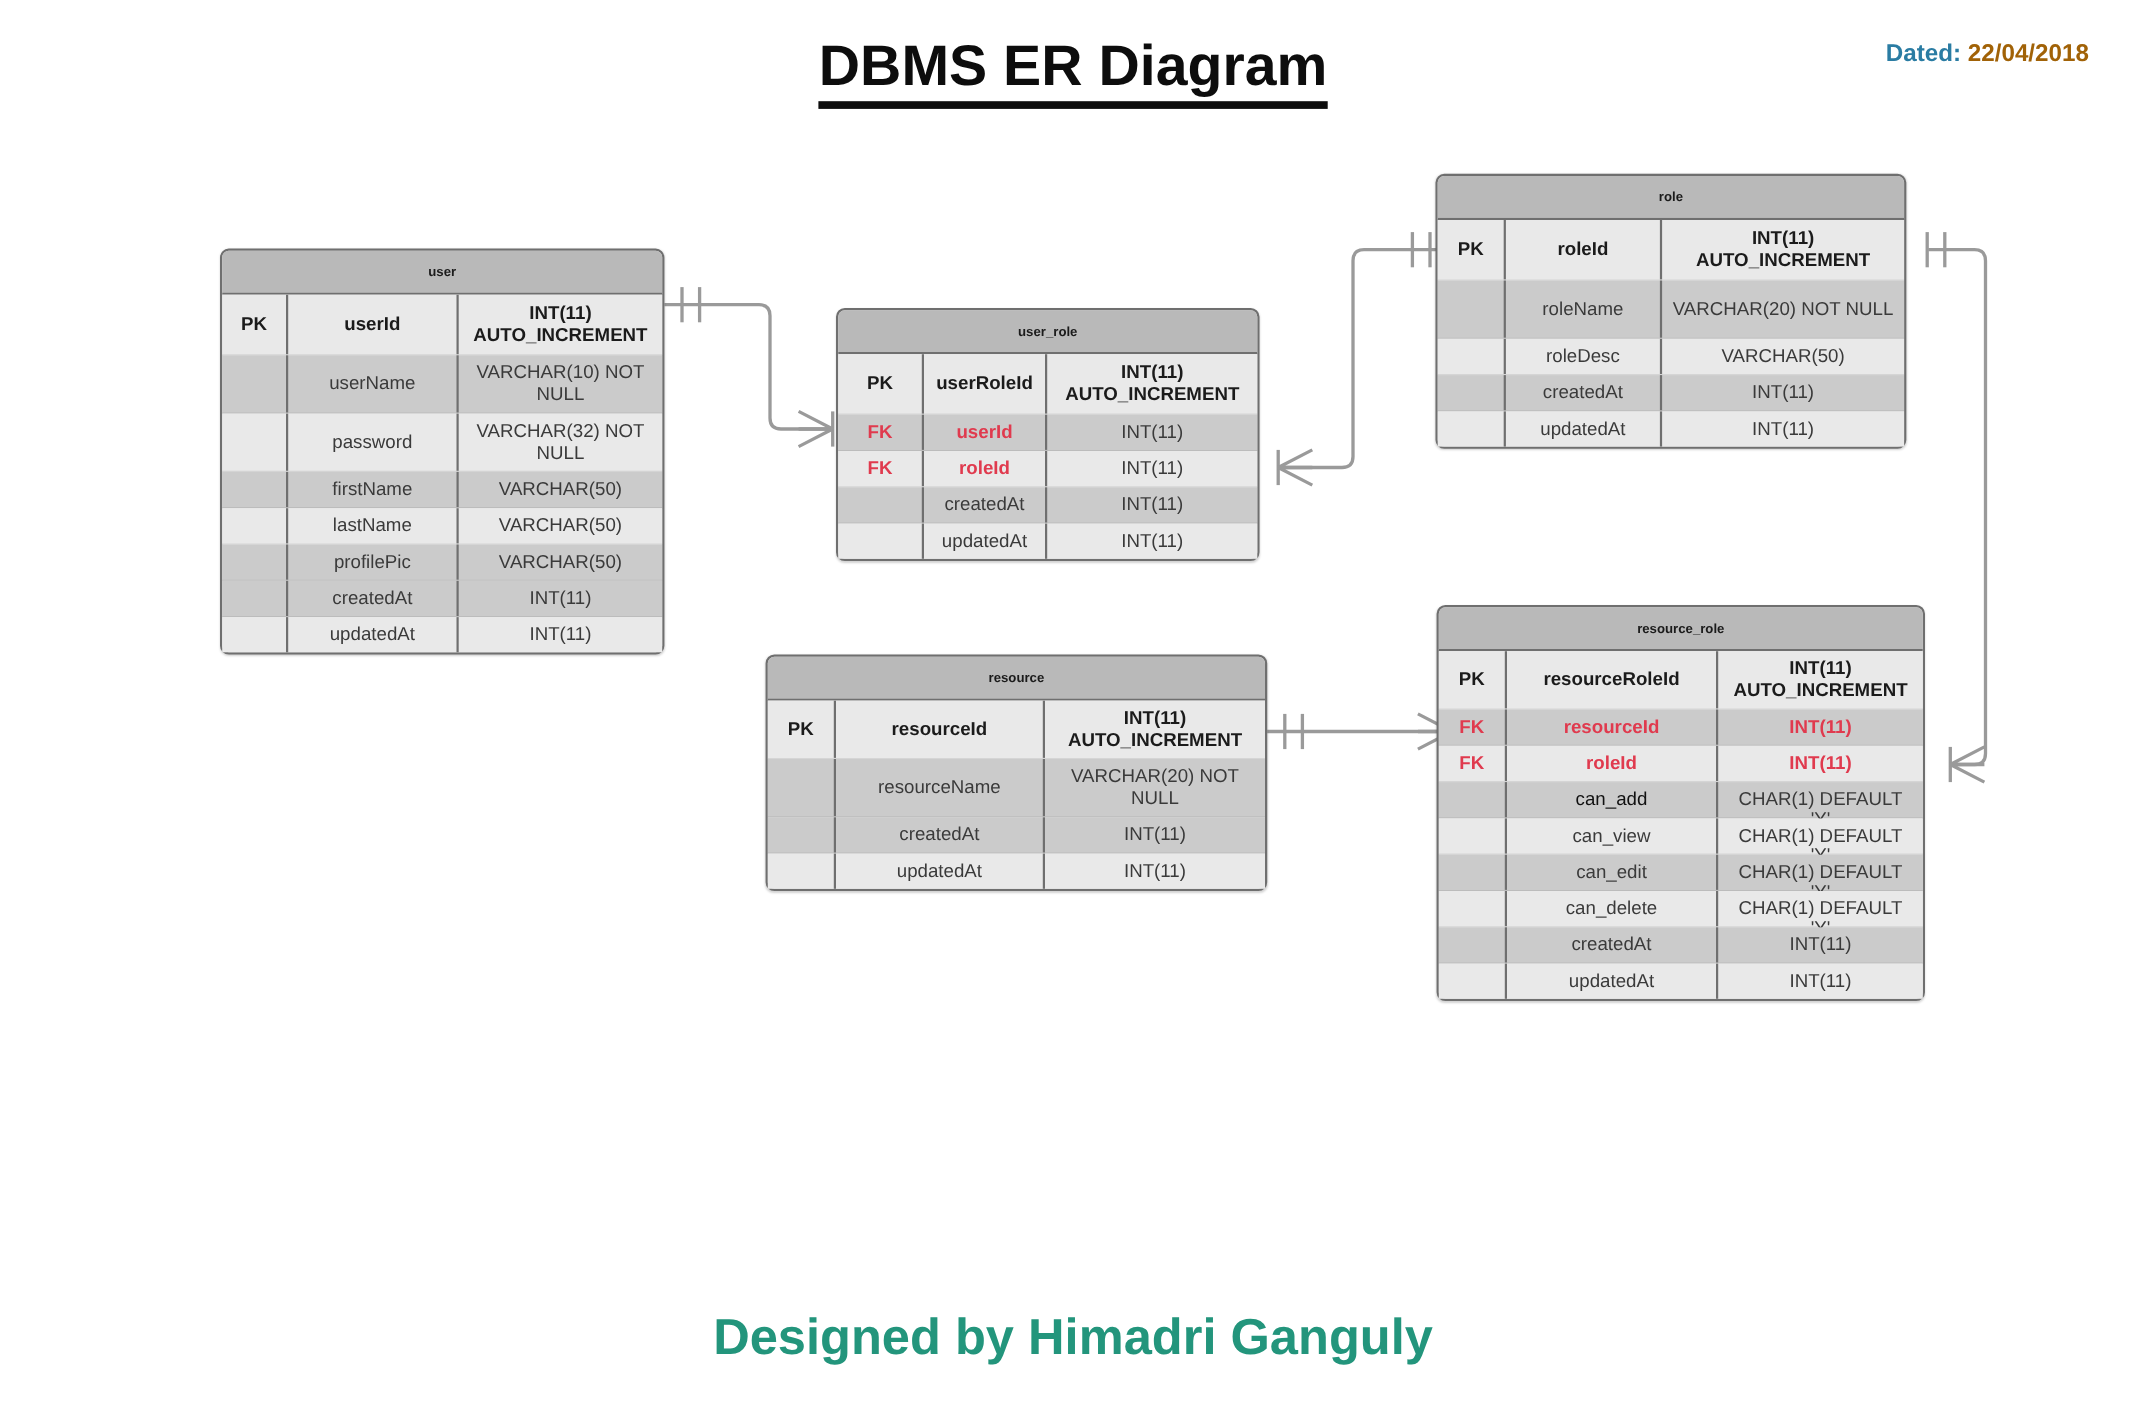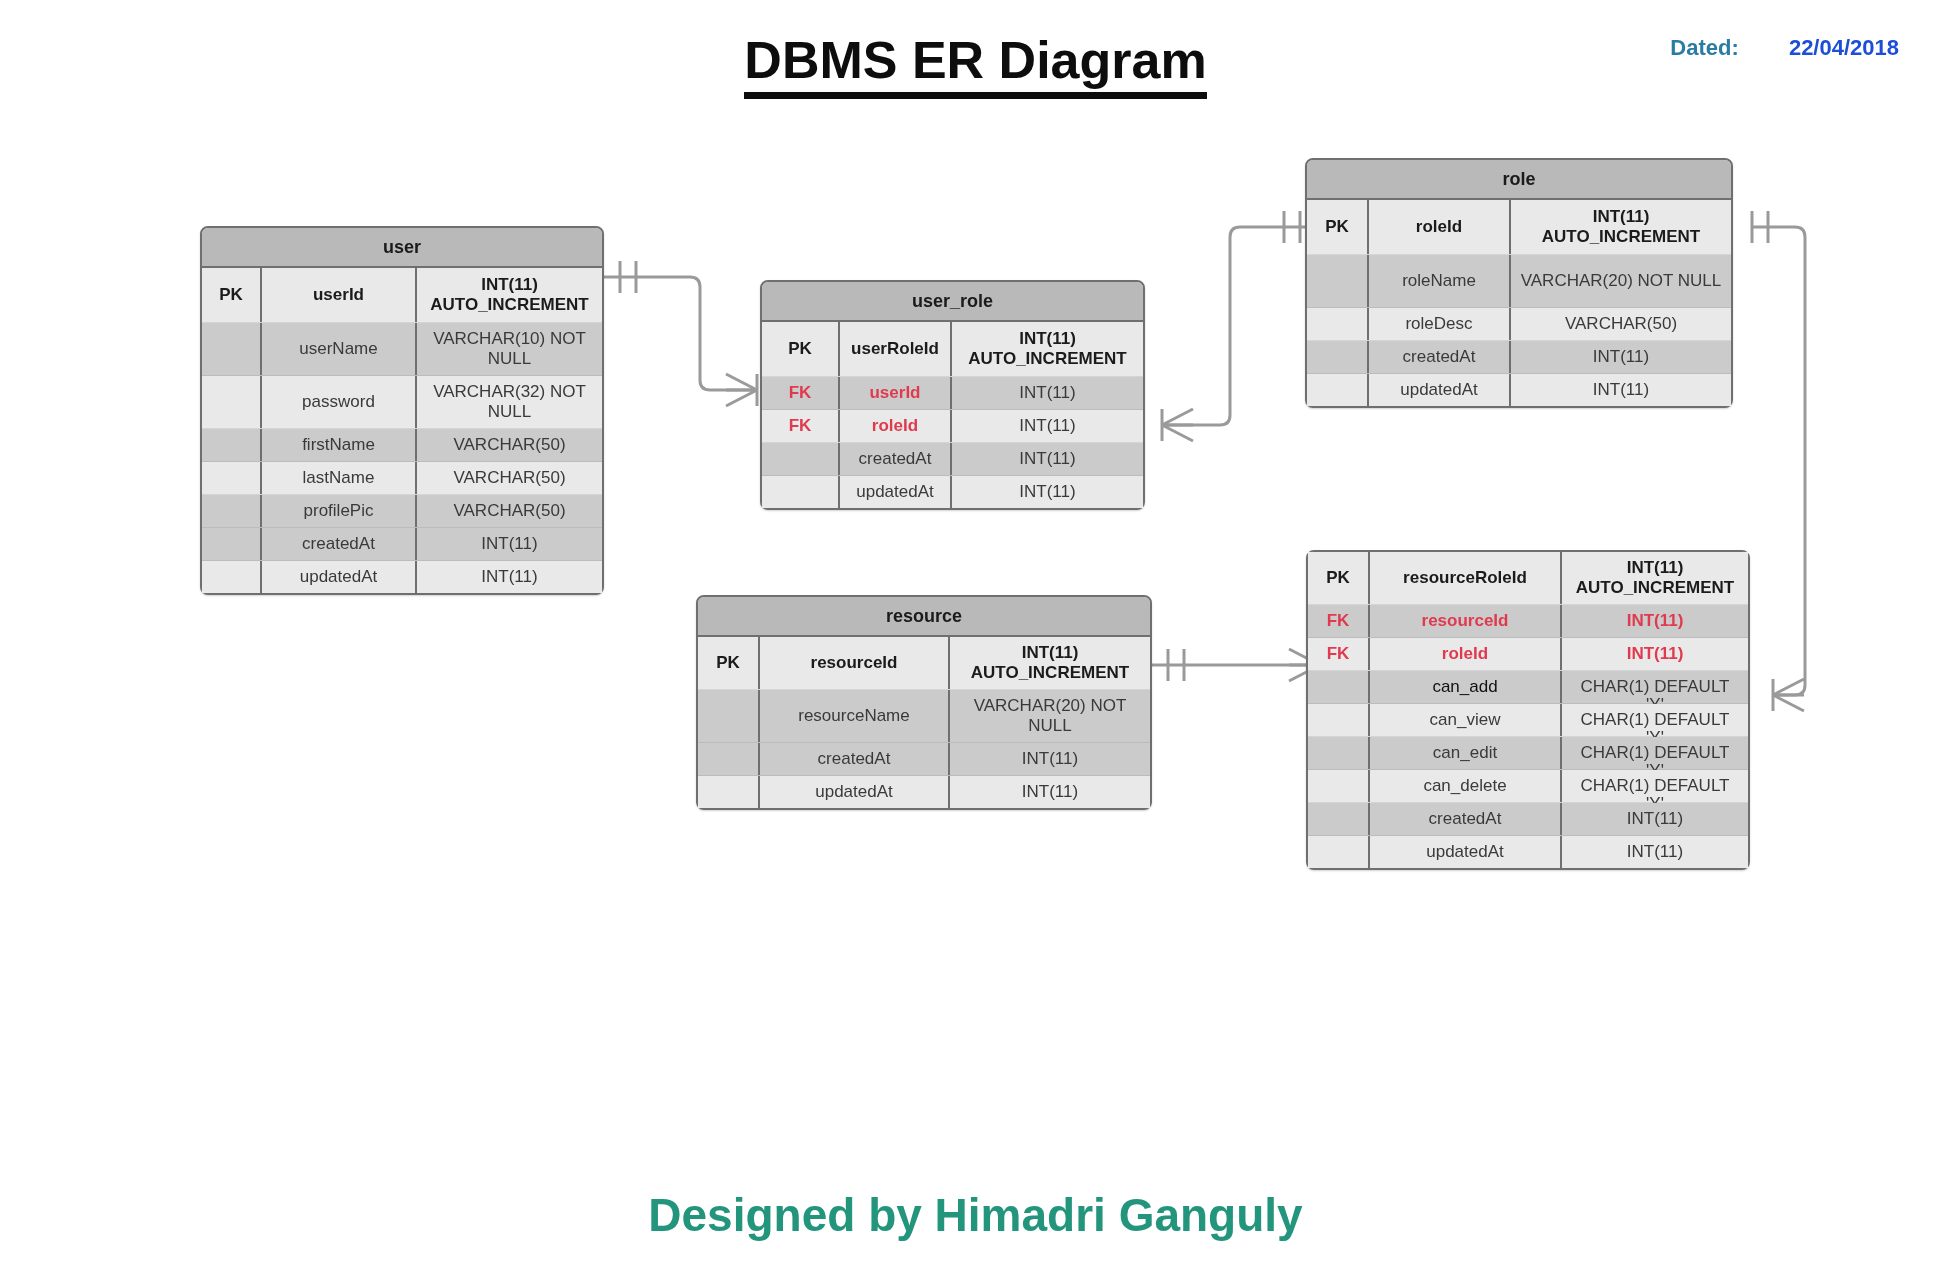--- a/index.html
+++ b/index.html
@@ -21,7 +21,7 @@
     position:absolute;right:52px;top:35px;font-size:22px;font-weight:bold;white-space:nowrap;
   }
   #dated .lbl{color:#2a7ca3;text-align:right;}
-  #dated .val{color:#1d4ed8;margin-left:44px;}
+  #dated .val{color:#a16207;}
 
   
   #credit{

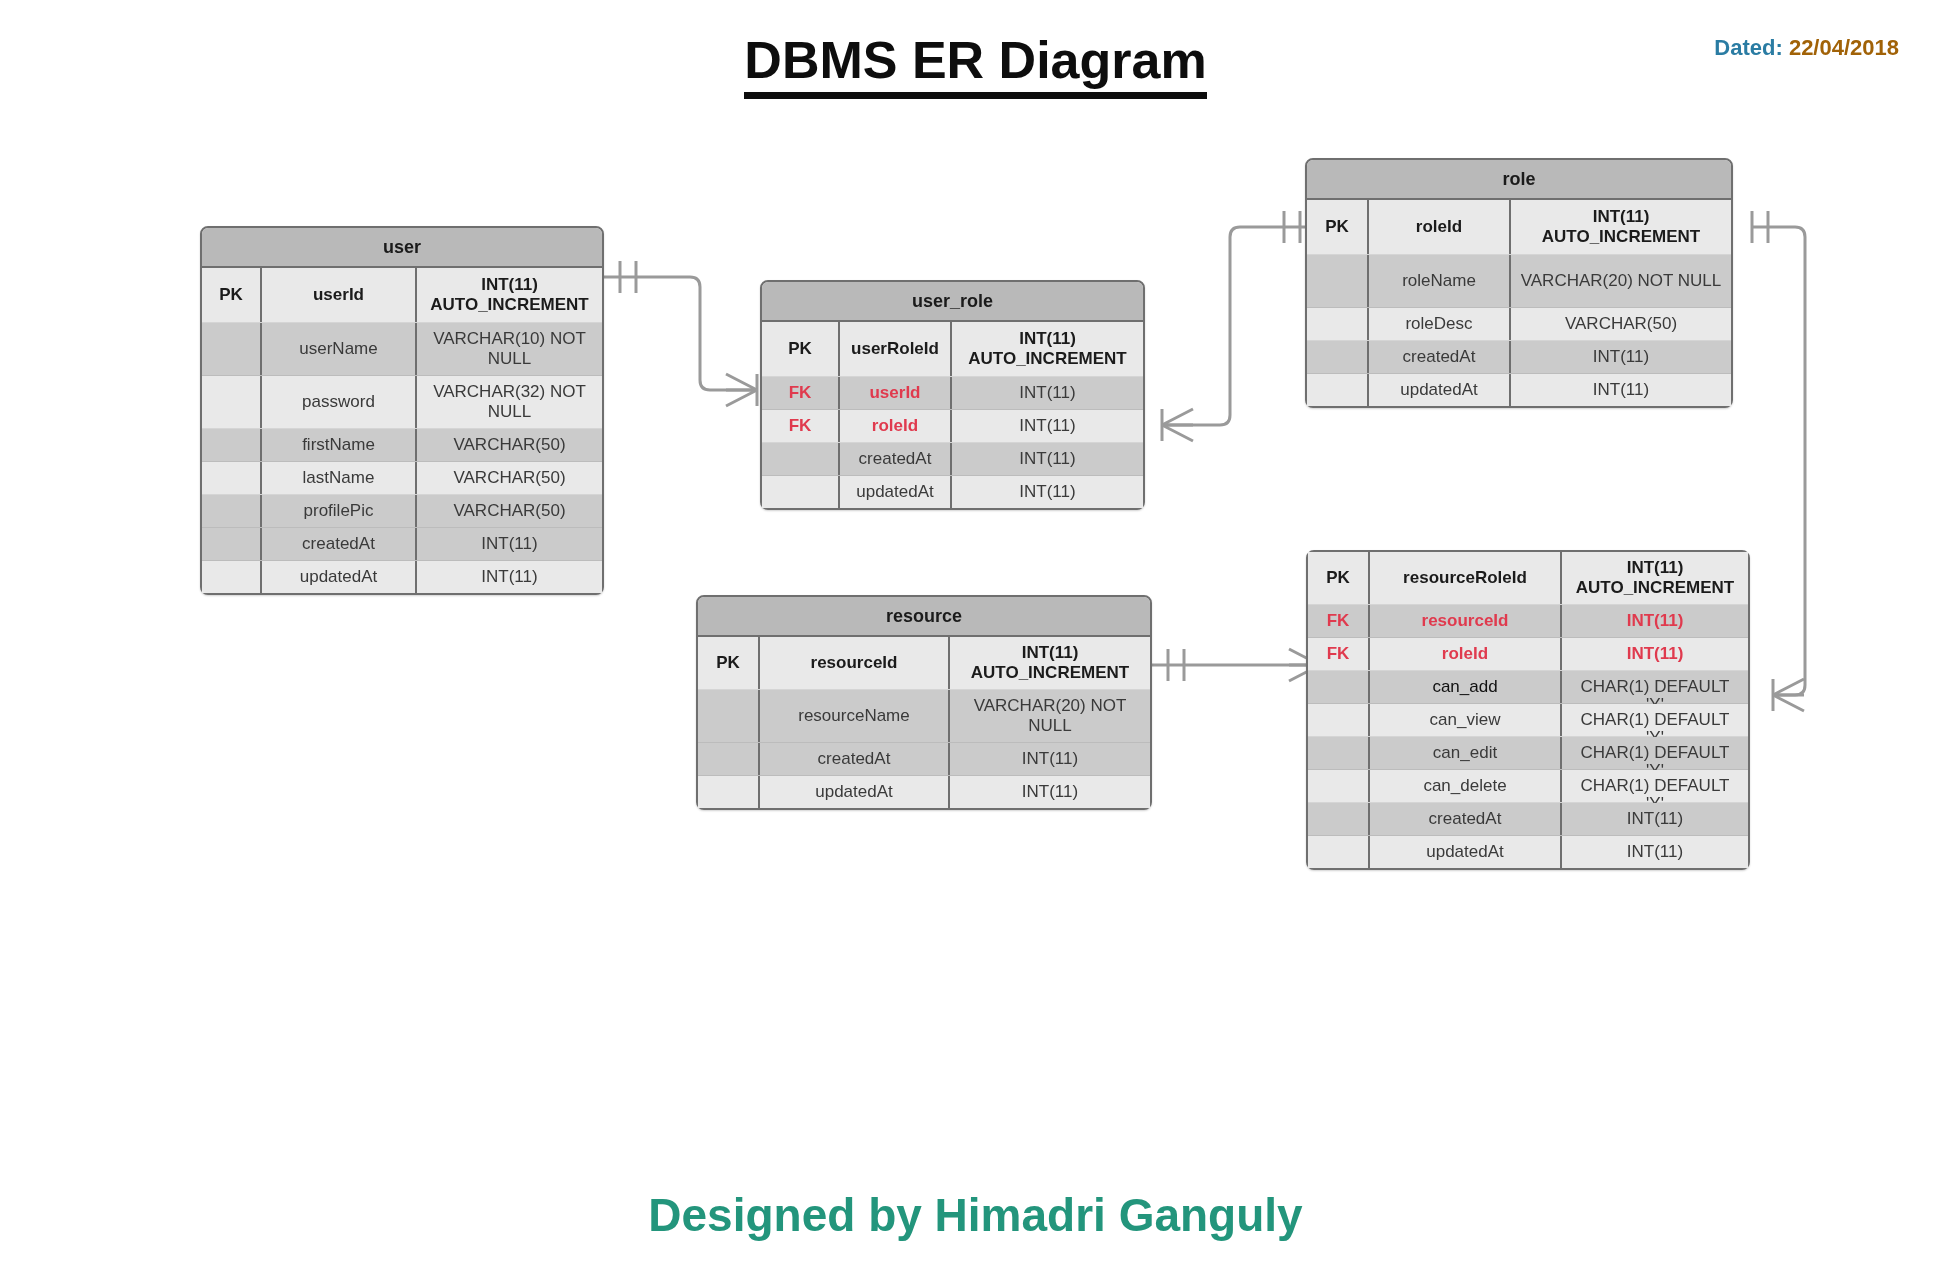--- a/index.html
+++ b/index.html
@@ -40,7 +40,7 @@
   }
   .entity .caption{
     height:38px;line-height:38px;text-align:center;
-    background:#b9b9b9;color:#1b1b1b;font-size:18px;font-weight:bold;
+    background:#b9b9b9;color:#1b1b1b;font-size:12px;font-weight:bold;
     border-bottom:2px solid #6f6f6f;border-radius:6px 6px 0 0;
   }
   .rows{position:relative;}

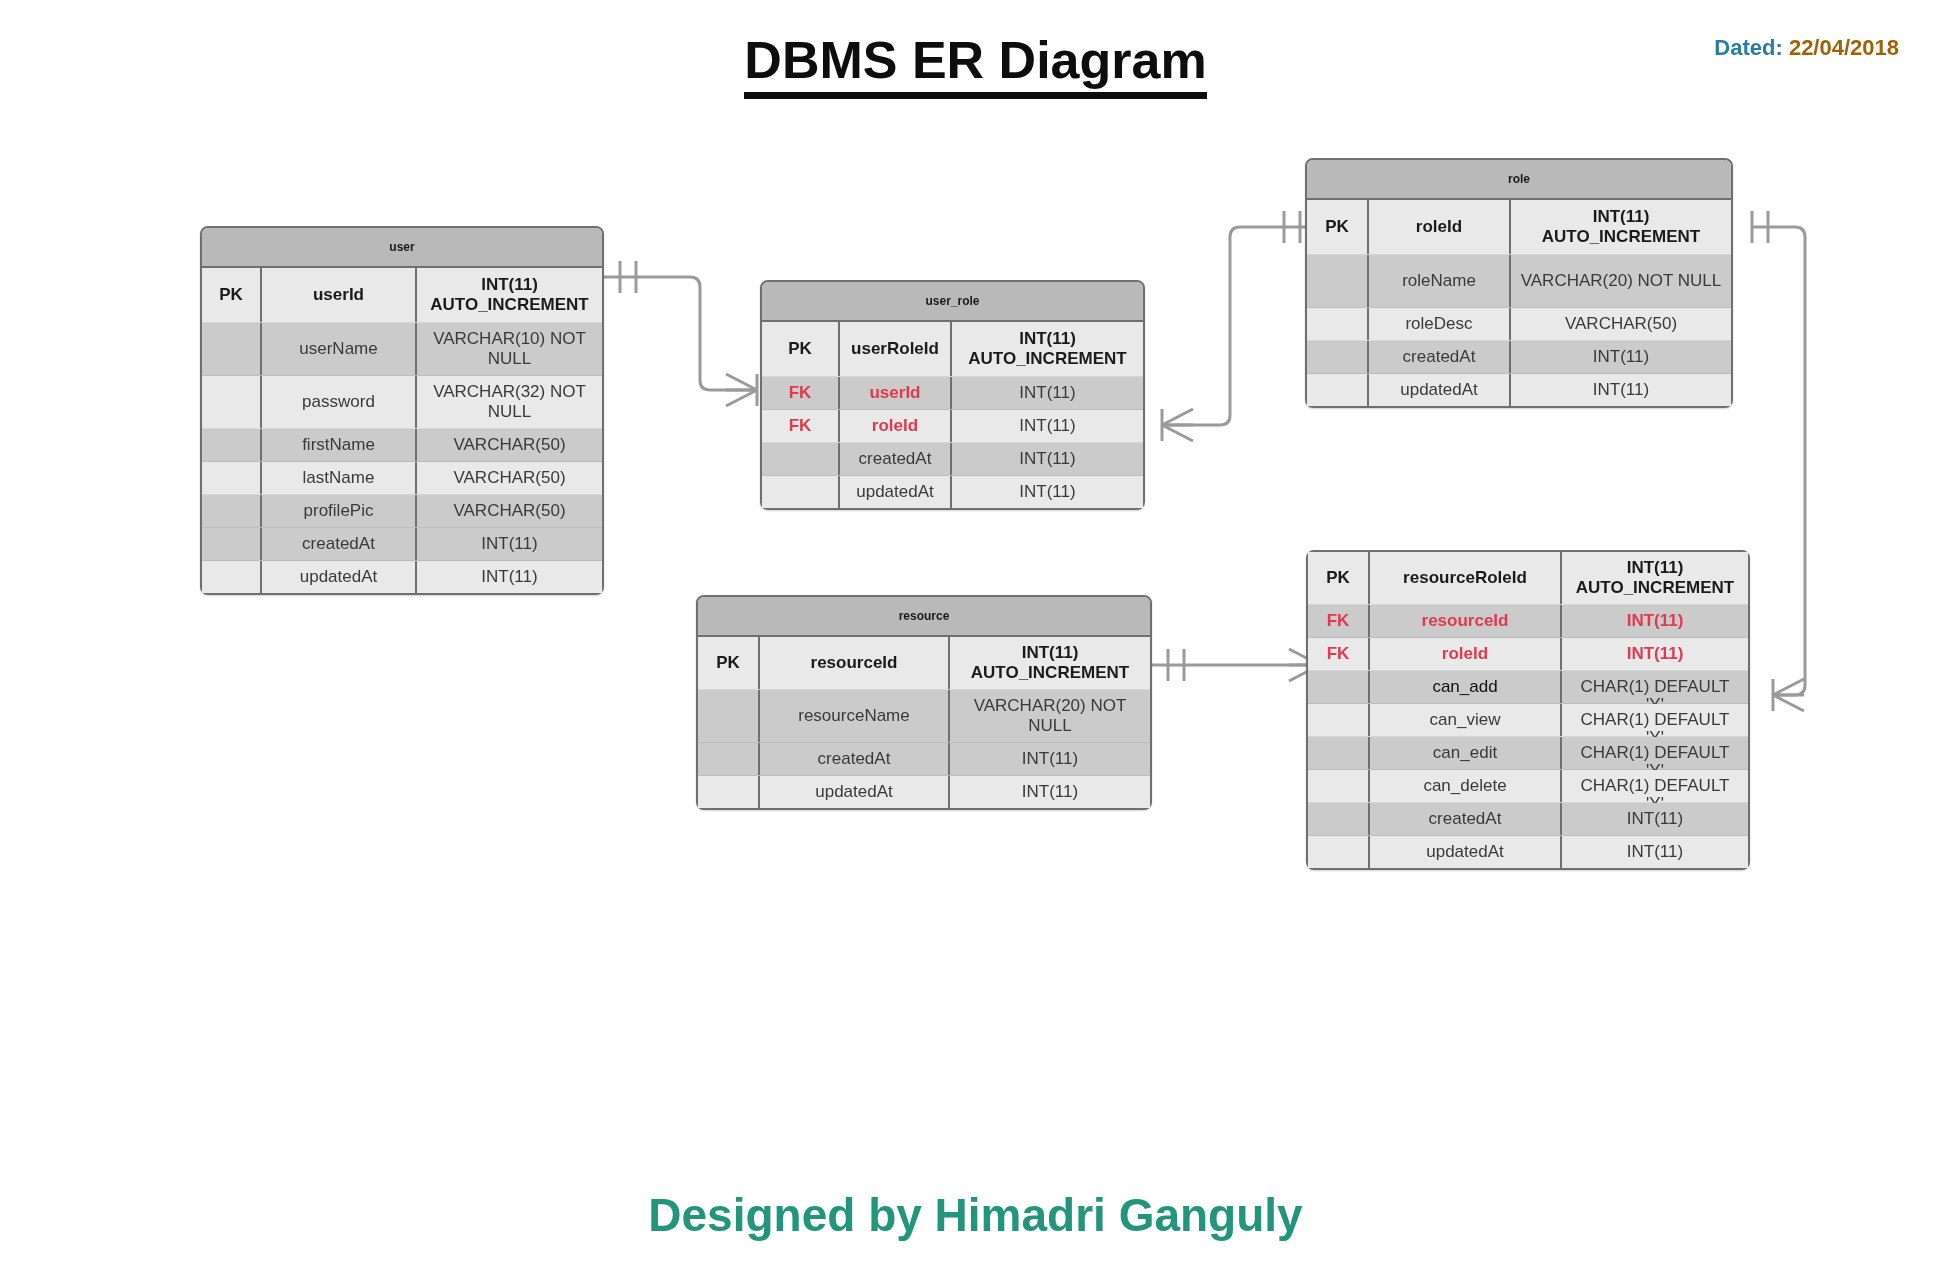--- a/index.html
+++ b/index.html
@@ -259,6 +259,7 @@
 </div>
 
 <div class="entity" id="e-resource-role" style="left:1306px;top:550px;width:444px;">
+  <div class="caption">resource_role</div>
   <div class="rows">
     <div class="row light pkrow">
       <div class="c-key" style="flex-basis:62px">PK</div>

